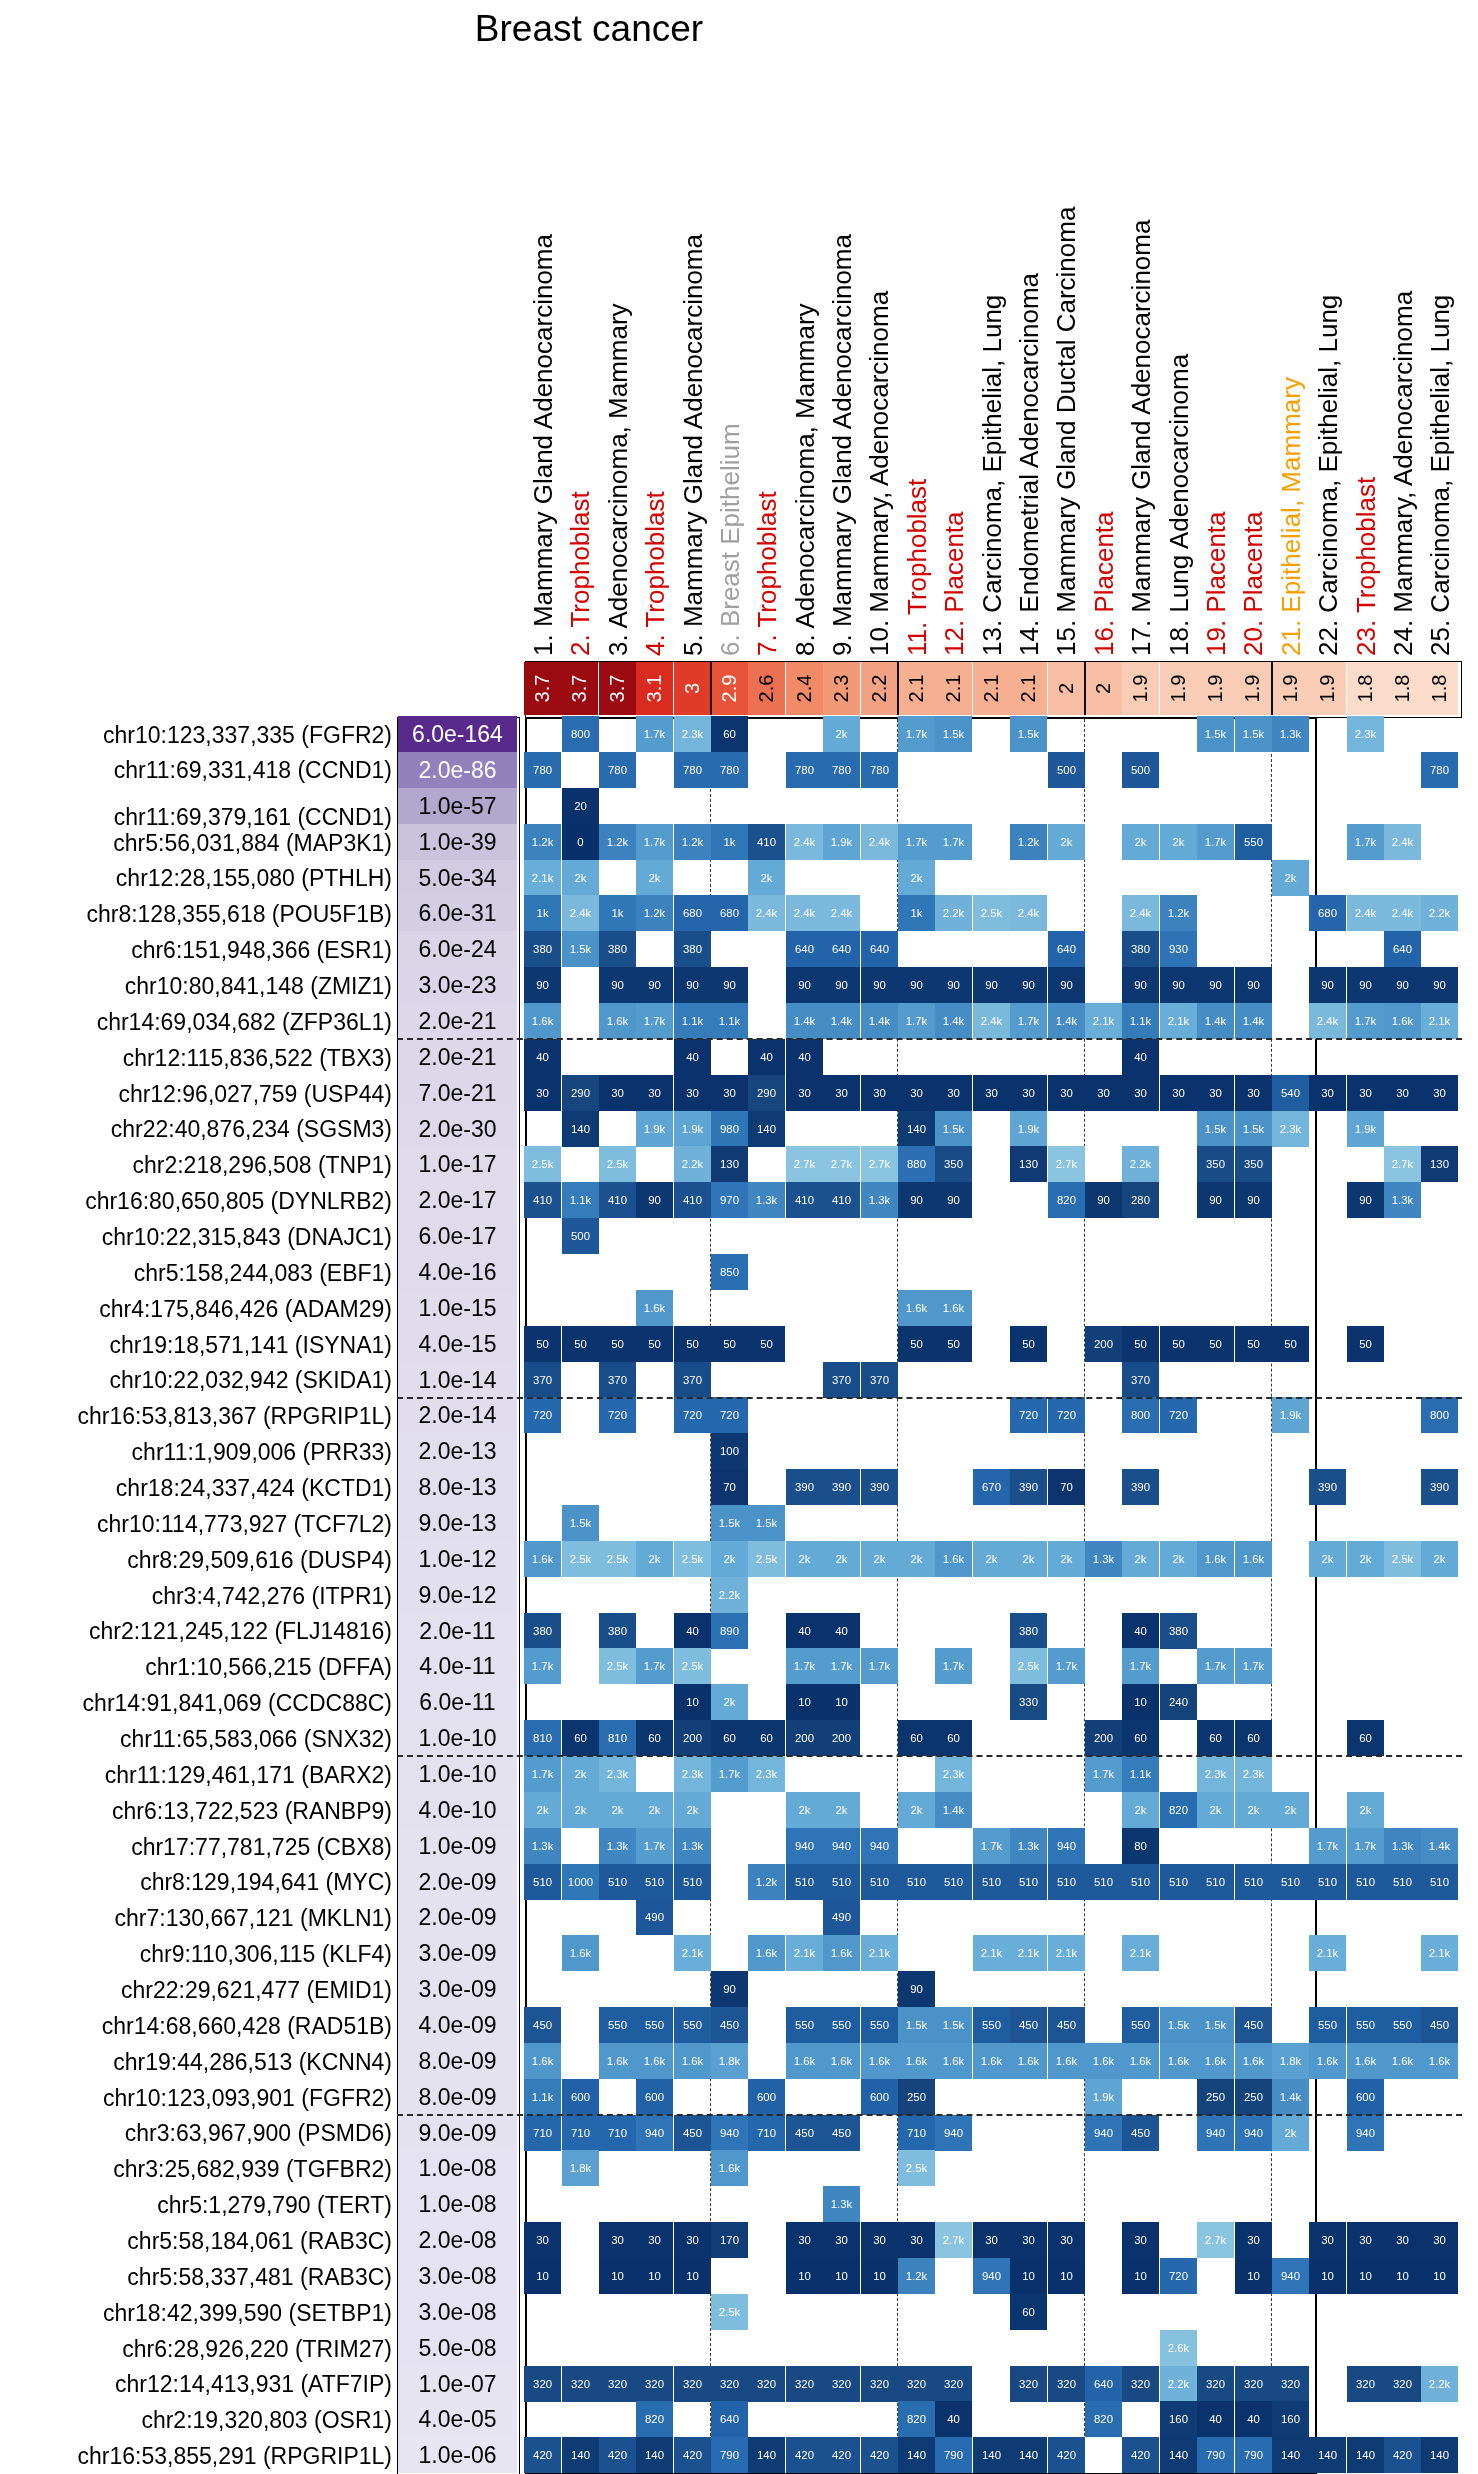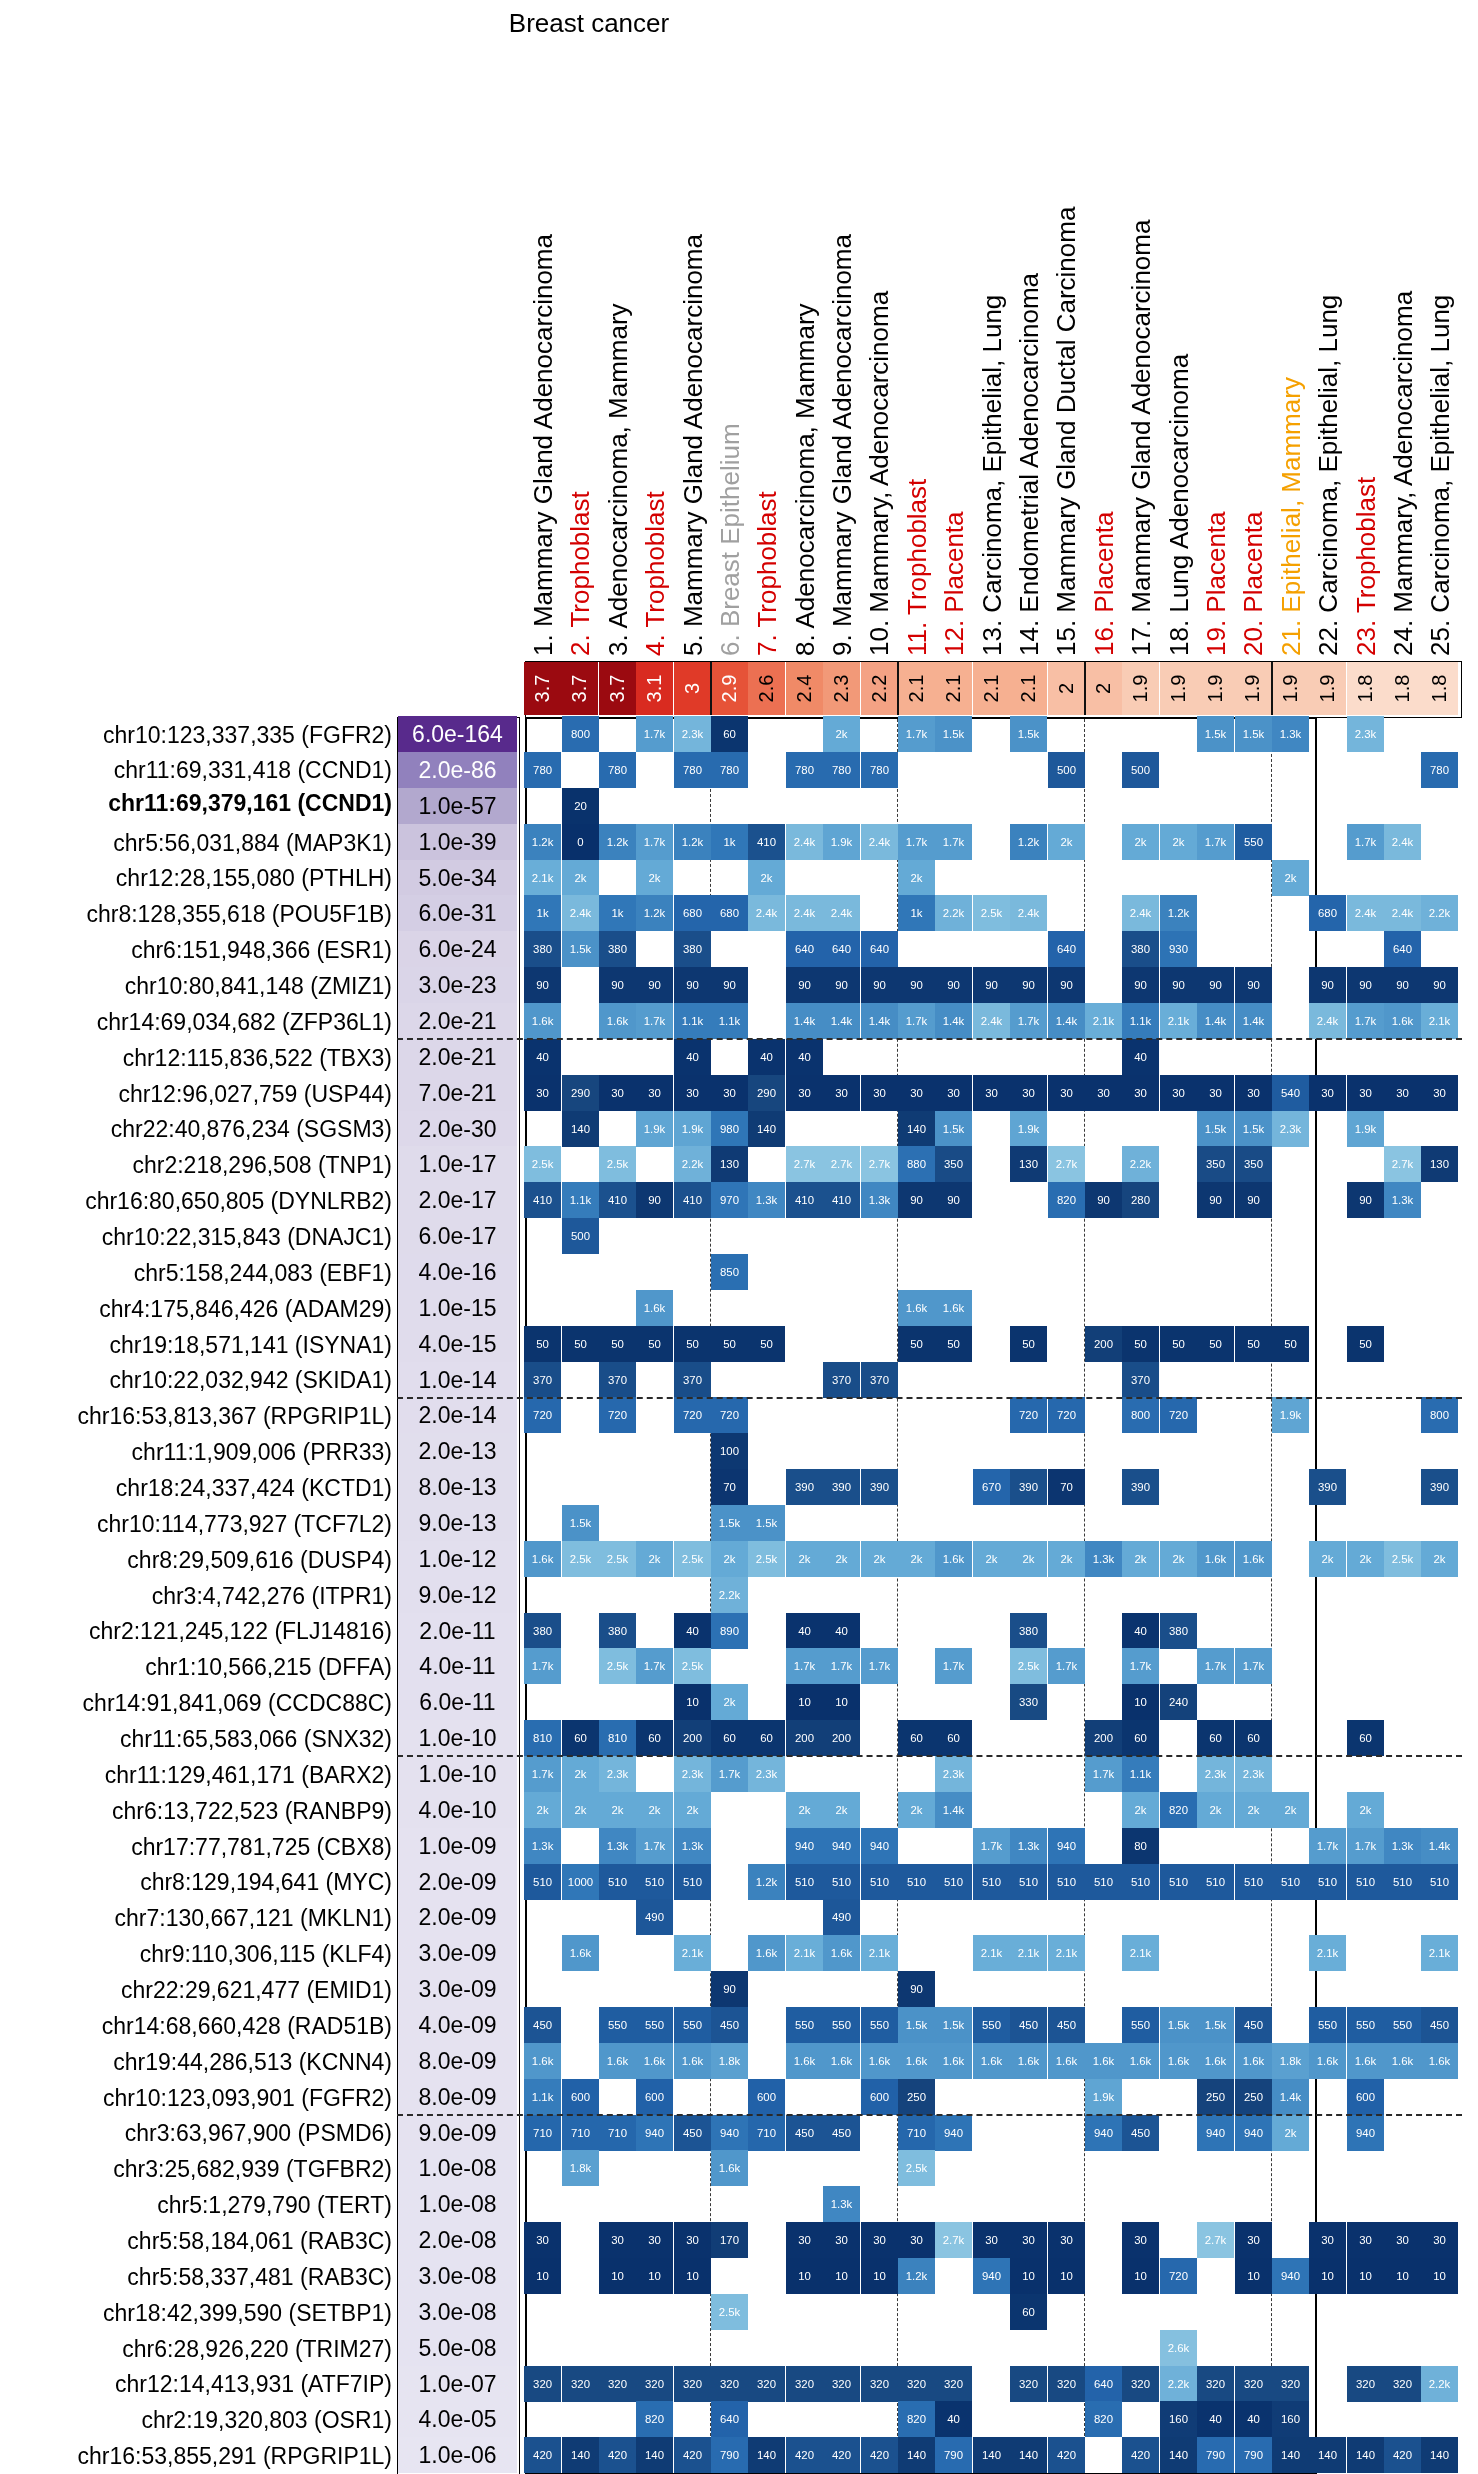--- a/index.html
+++ b/index.html
@@ -5,7 +5,7 @@
   html,body{margin:0;padding:0;background:#fff;}
   body{width:1479px;height:2475px;position:relative;font-family:"Liberation Sans","DejaVu Sans",sans-serif;}
   .fig{position:absolute;left:0;top:0;width:1479px;height:2475px;overflow:hidden;}
-  .title-line{position:absolute;left:0;width:1178px;text-align:center;color:#000;font-size:26px;}
+  .title-line{position:absolute;left:0;width:1178px;text-align:center;color:#000;font-size:37px;}
   #title1{top:7.6px;}
   #title2{top:55px;}
   .colhead{position:absolute;width:570px;height:27px;line-height:27px;font-size:26px;white-space:nowrap;transform-origin:0 0;transform:rotate(-90deg);text-align:left;}

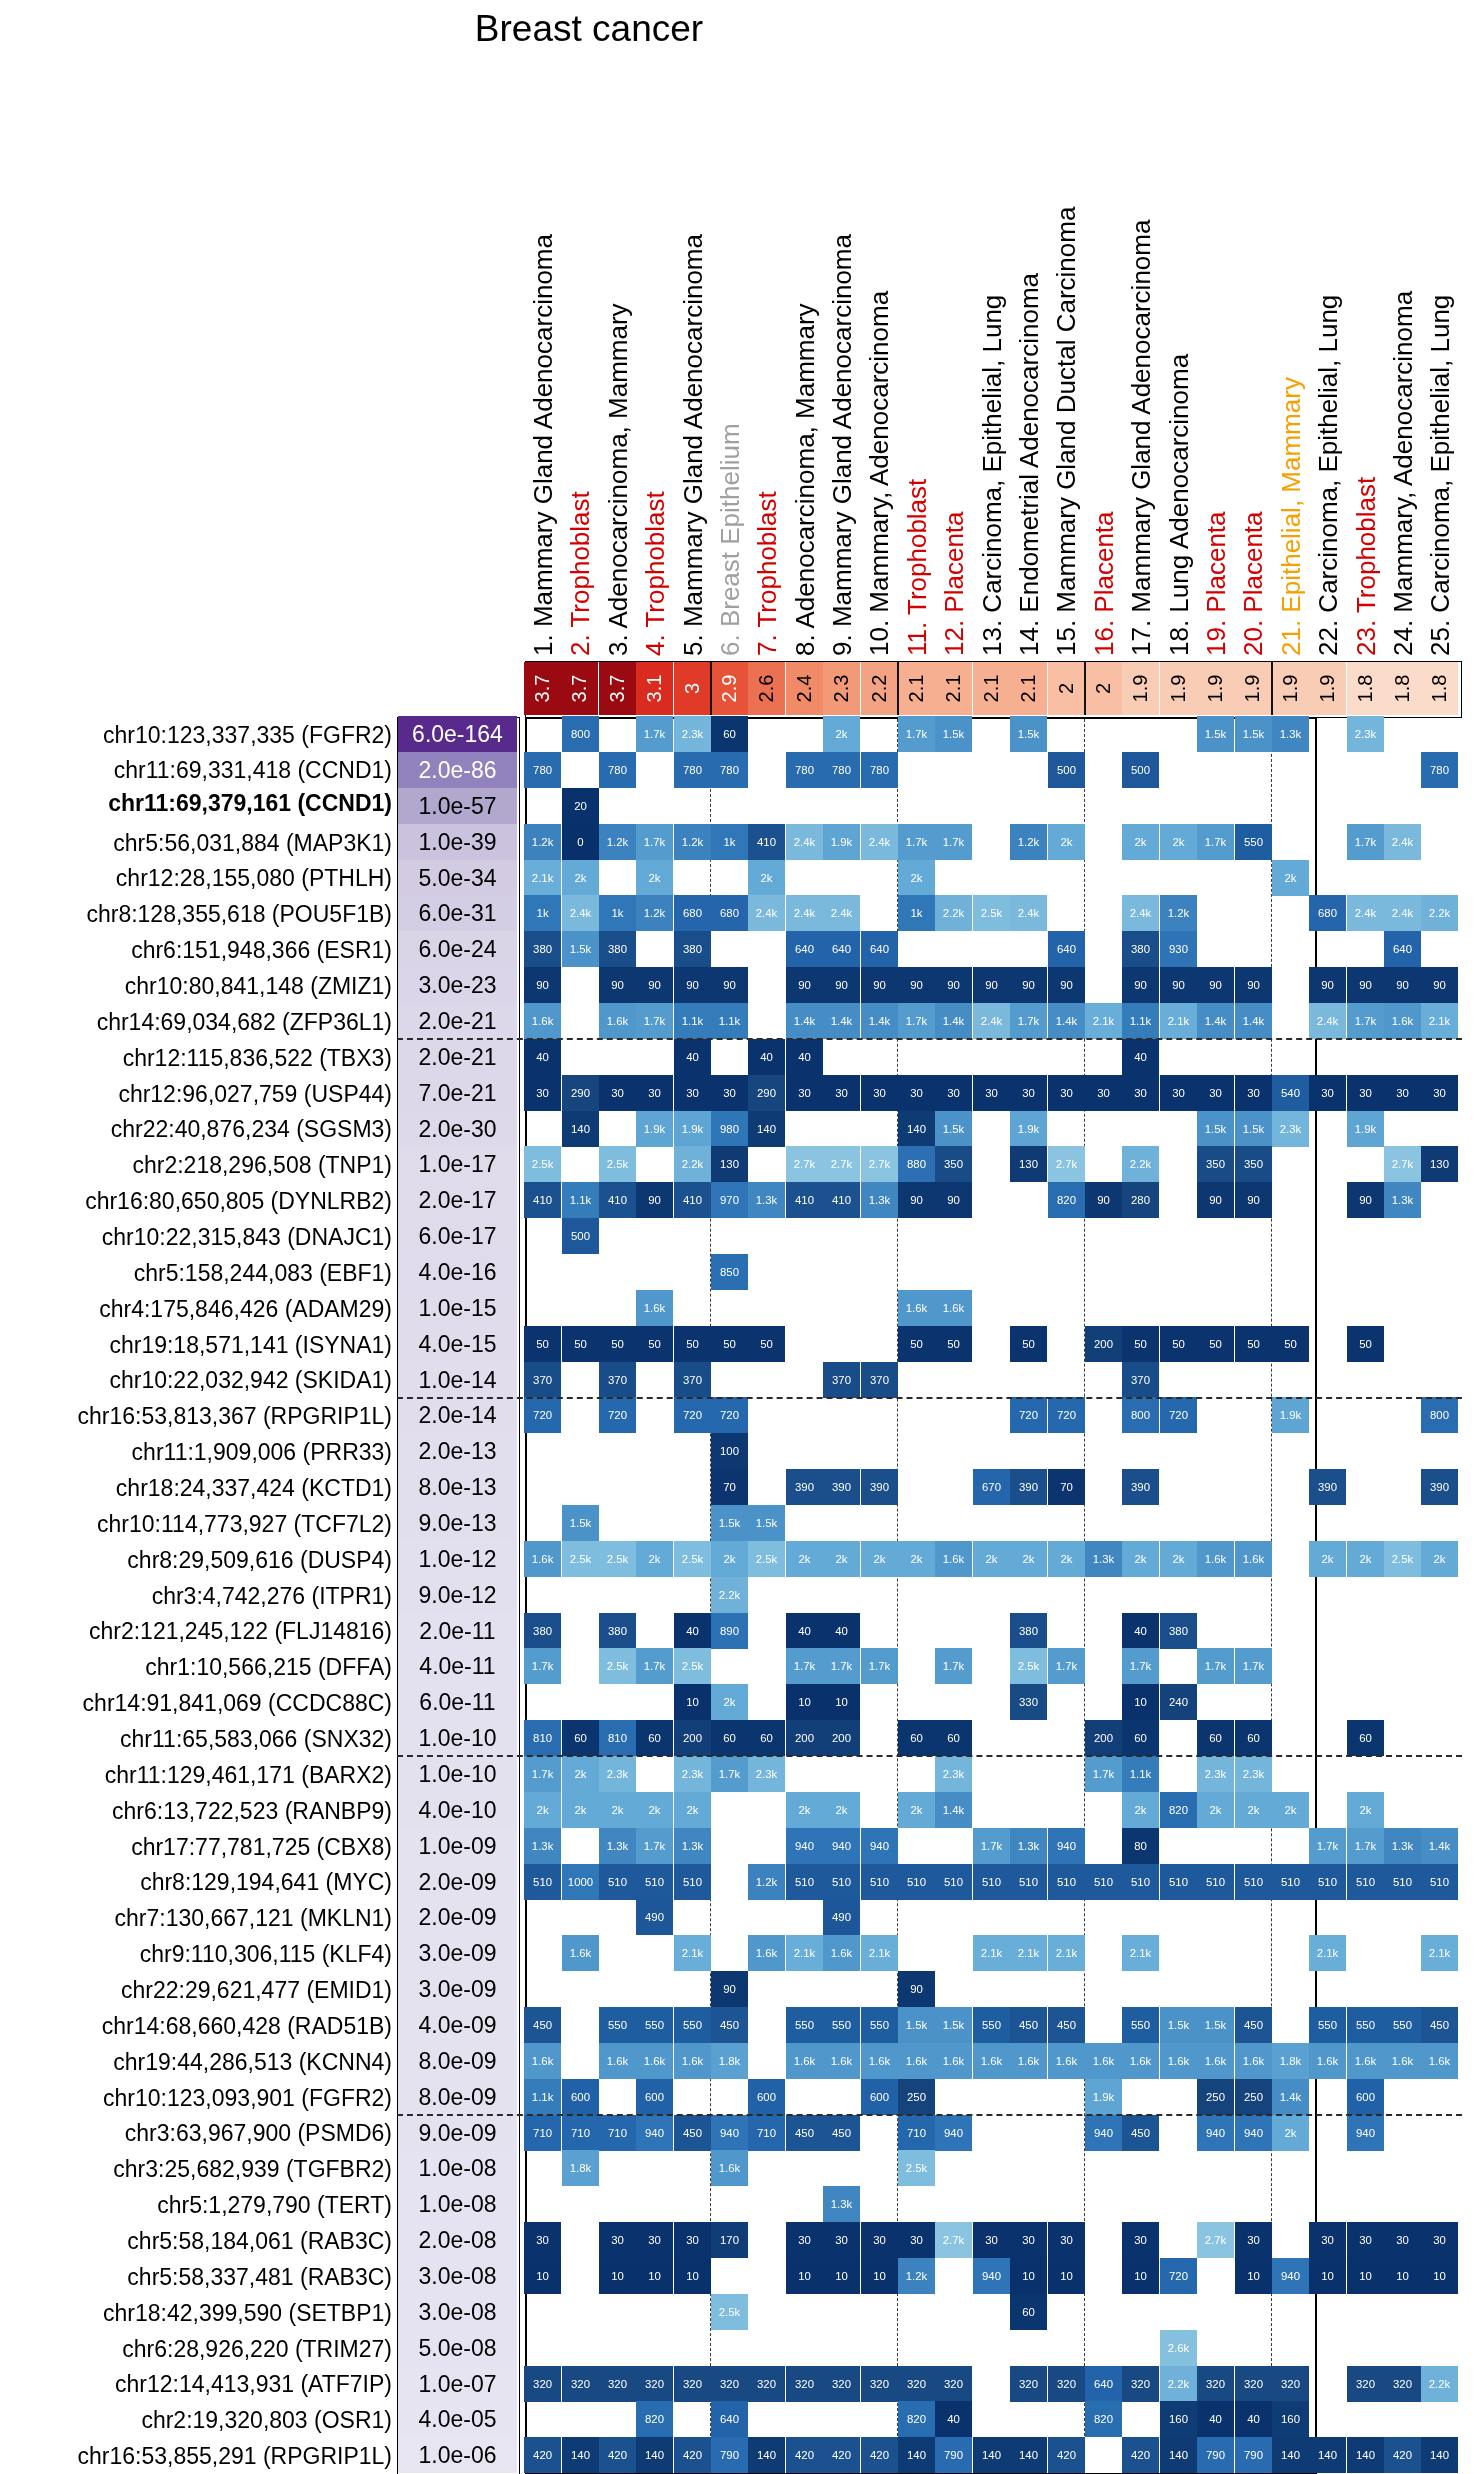--- a/index.html
+++ b/index.html
@@ -142,7 +142,7 @@
   <div id="rowlabels">
       <div class="rowlabel" style="top: 0px; height: 36px; line-height: 36px;">chr10:123,337,335 (FGFR2)</div>
       <div class="rowlabel" style="top: 35px; height: 36px; line-height: 36px;">chr11:69,331,418 (CCND1)</div>
-      <div class="rowlabel" style="top: 68px; height: 36px; line-height: 36px; font-weight: bold;">chr11:69,379,161 (CCND1)</div>
+      <div class="rowlabel" style="top: 82px; height: 36px; line-height: 36px;">chr11:69,379,161 (CCND1)</div>
       <div class="rowlabel" style="top: 108px; height: 36px; line-height: 36px;">chr5:56,031,884 (MAP3K1)</div>
       <div class="rowlabel" style="top: 143px; height: 36px; line-height: 36px;">chr12:28,155,080 (PTHLH)</div>
       <div class="rowlabel" style="top: 179px; height: 36px; line-height: 36px;">chr8:128,355,618 (POU5F1B)</div>

